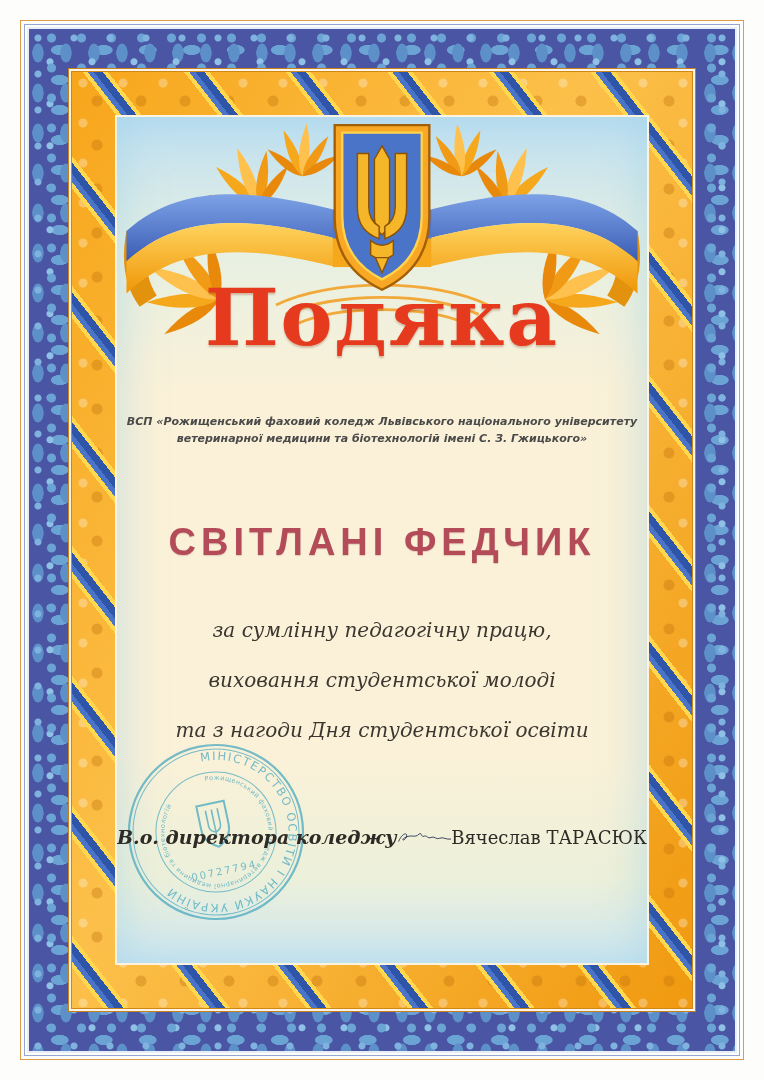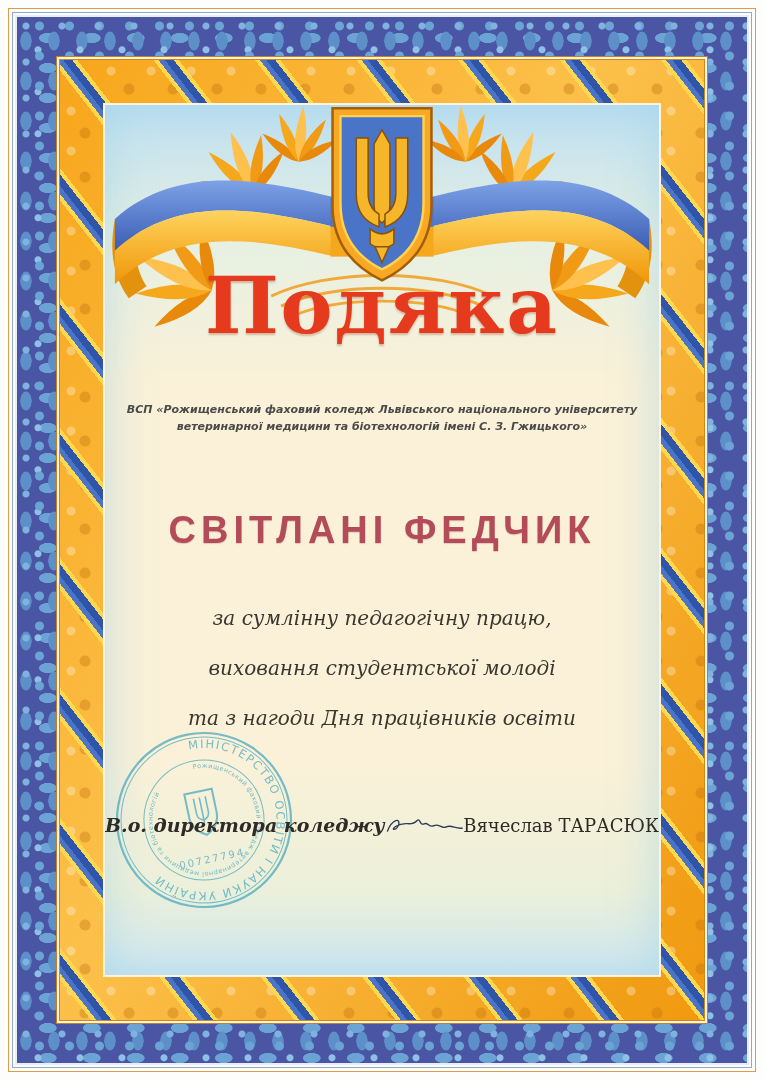--- a/index.html
+++ b/index.html
@@ -6,7 +6,7 @@
   *{box-sizing:border-box;}
   .page{
     width:764px;height:1080px;margin:0 auto;background:#fdfdfb;
-    padding:8px;font-family:"DejaVu Serif", serif;position:relative;
+    padding:20px;font-family:"DejaVu Serif", serif;position:relative;
   }
   .edge1{height:100%;border:1px solid #df9b45;padding:3px;}
   .edge2{height:100%;border:1px solid #93a7d2;padding:2px;background:#fdfdfb;}

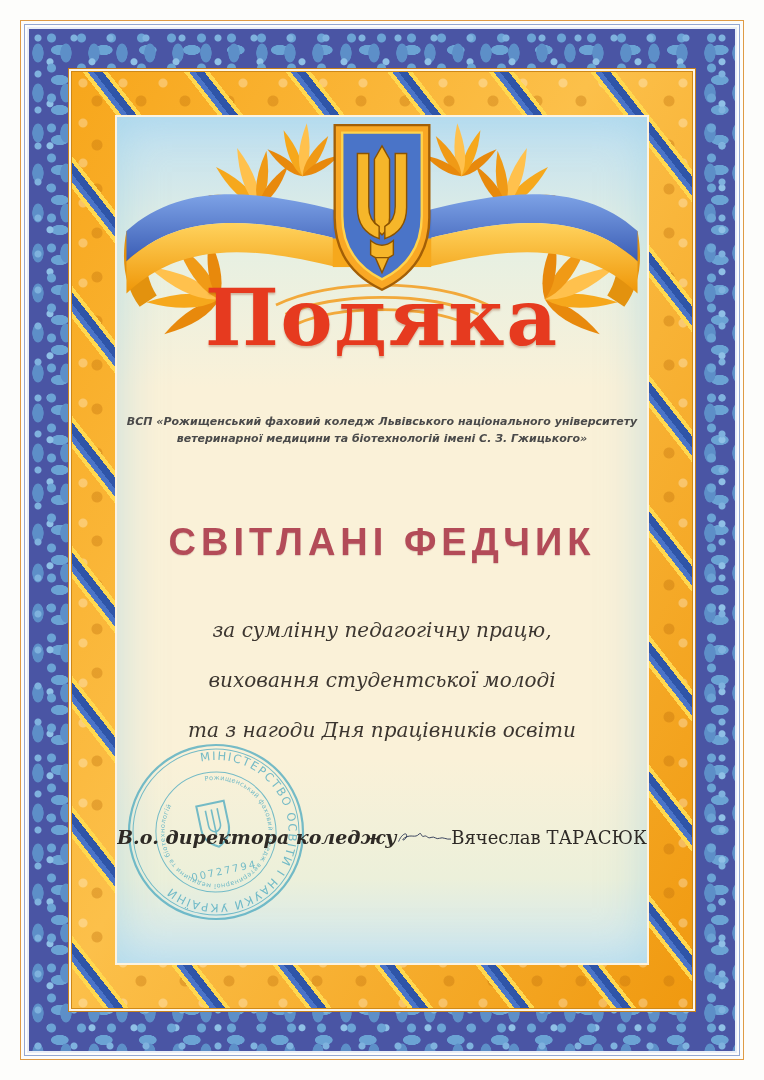--- a/index.html
+++ b/index.html
@@ -163,7 +163,7 @@
       <div class="abs body-text">
         <div>за сумлінну педагогічну працю,</div>
         <div>виховання студентської молоді</div>
-        <div>та з нагоди Дня працівників освіти</div>
+        <div>та з нагоди Дня студентської освіти</div>
       </div>
 
       <svg class="stamp" viewBox="0 0 182 182">

